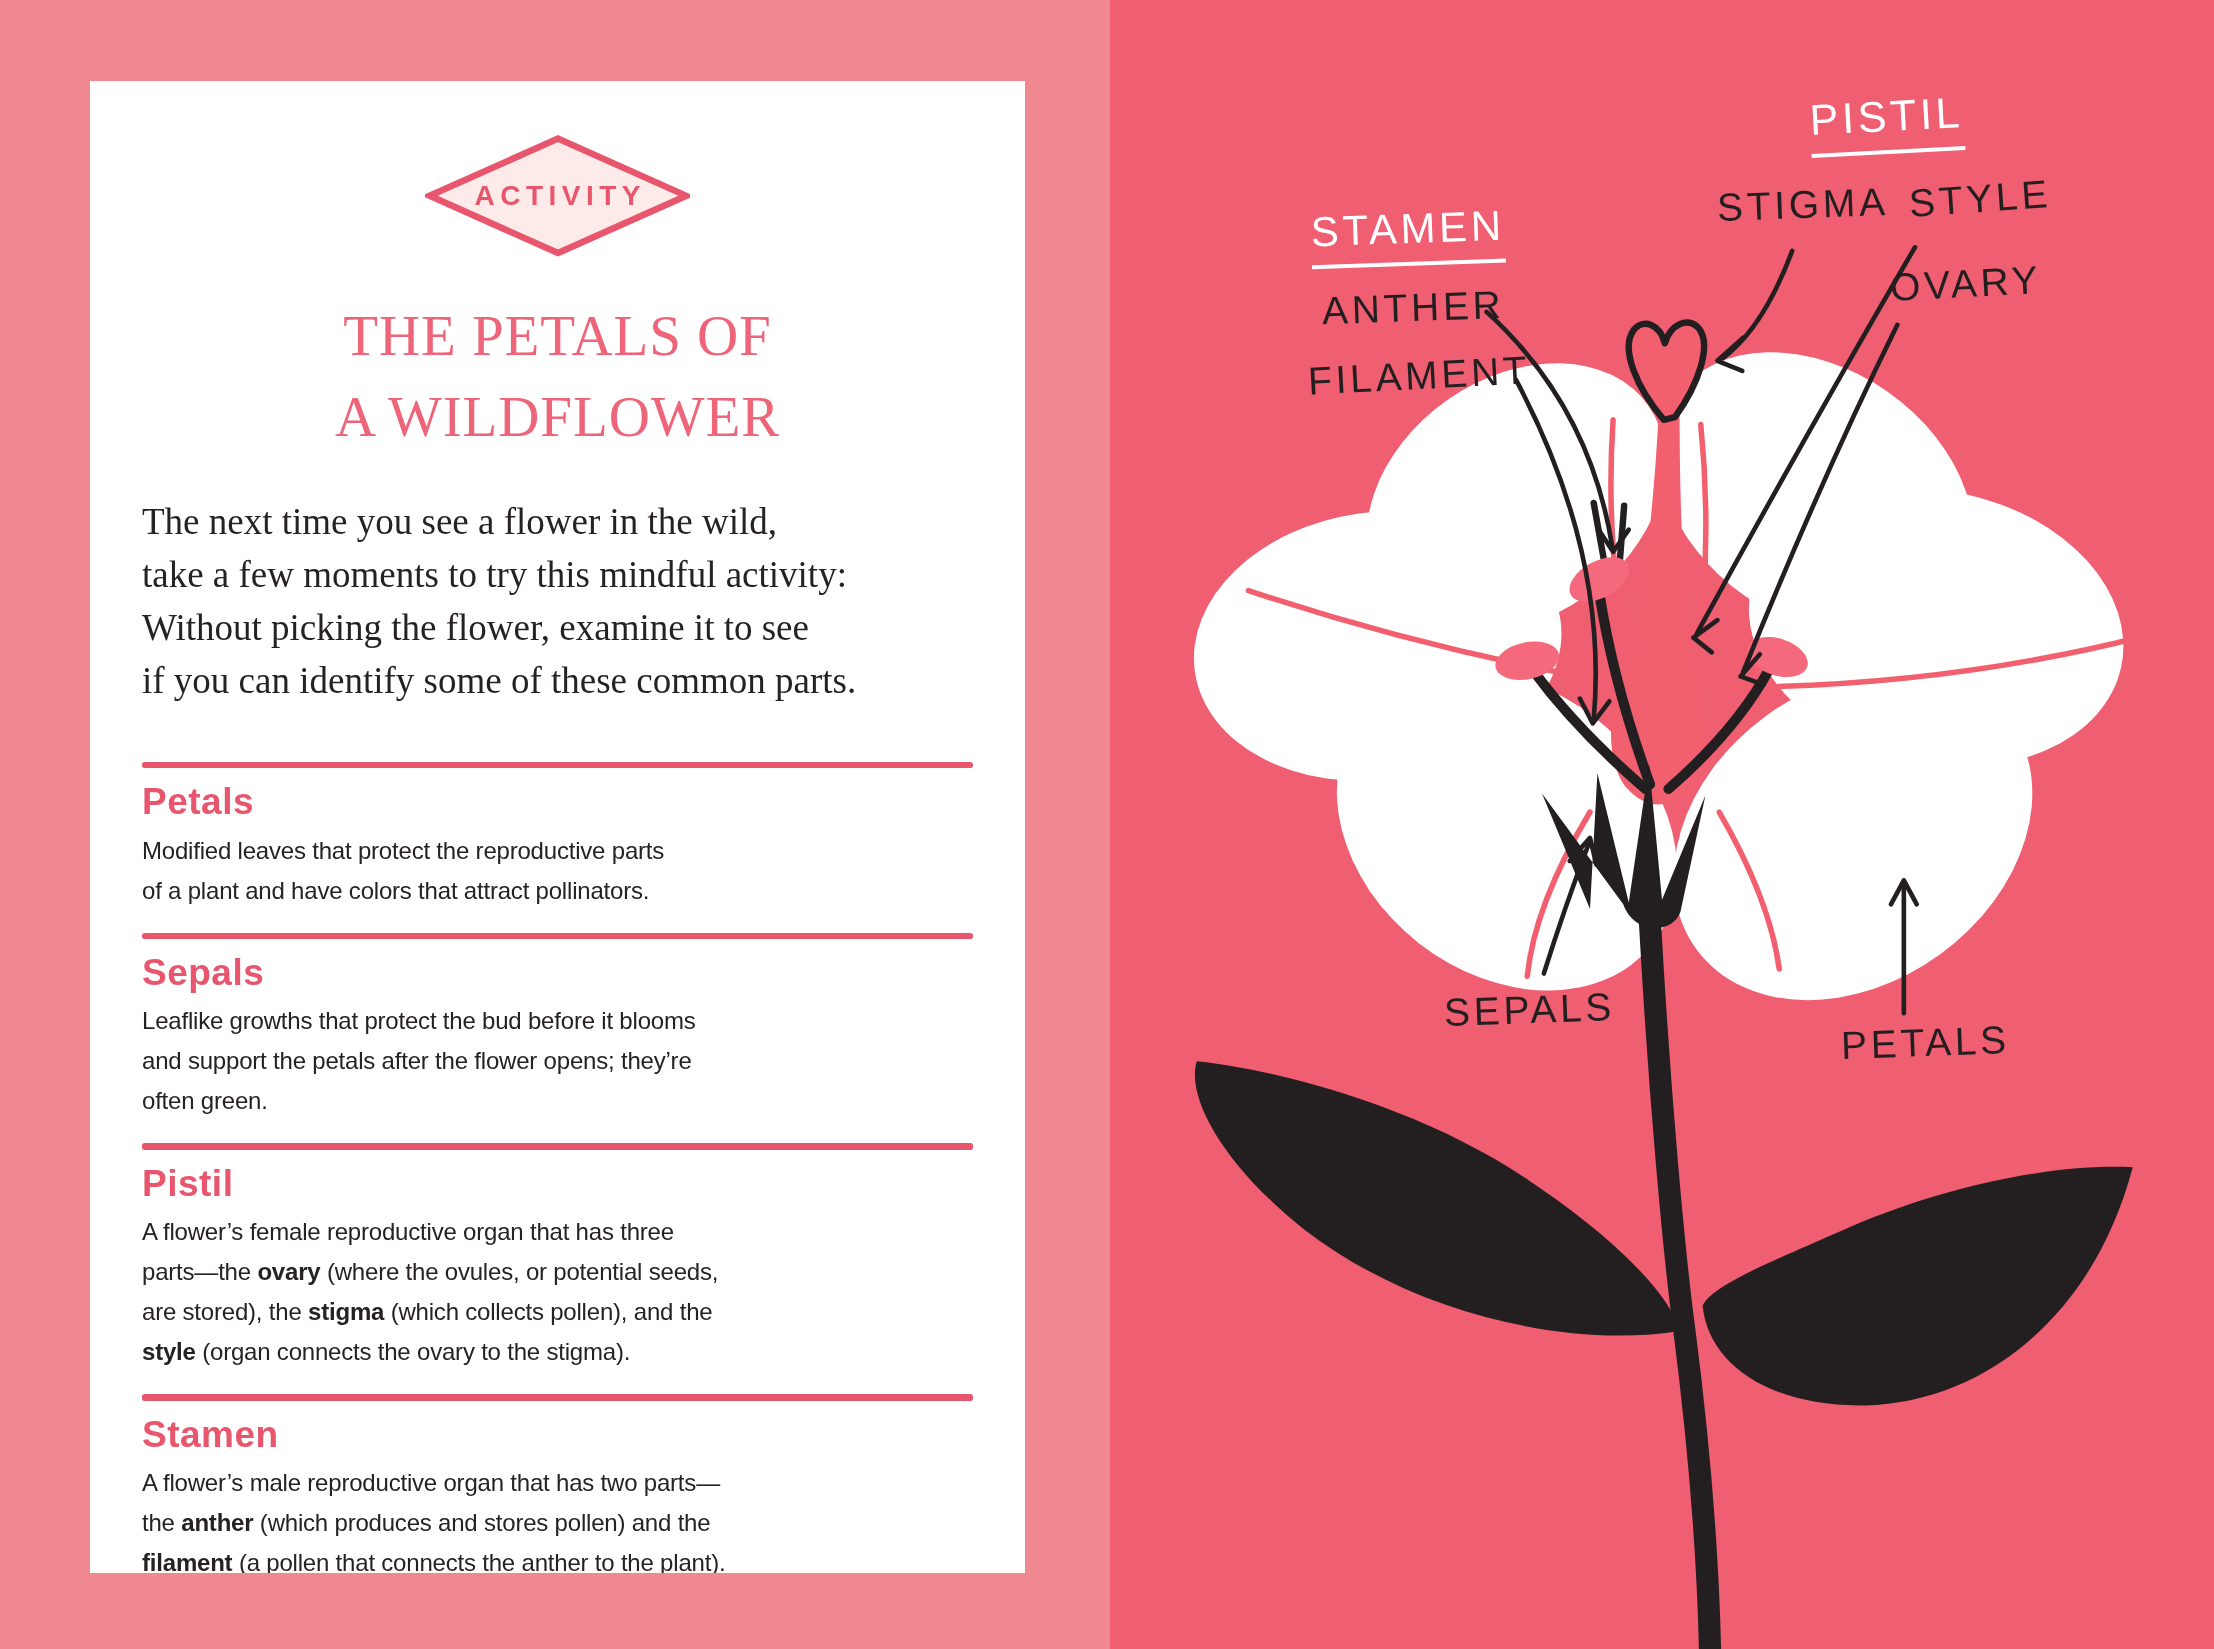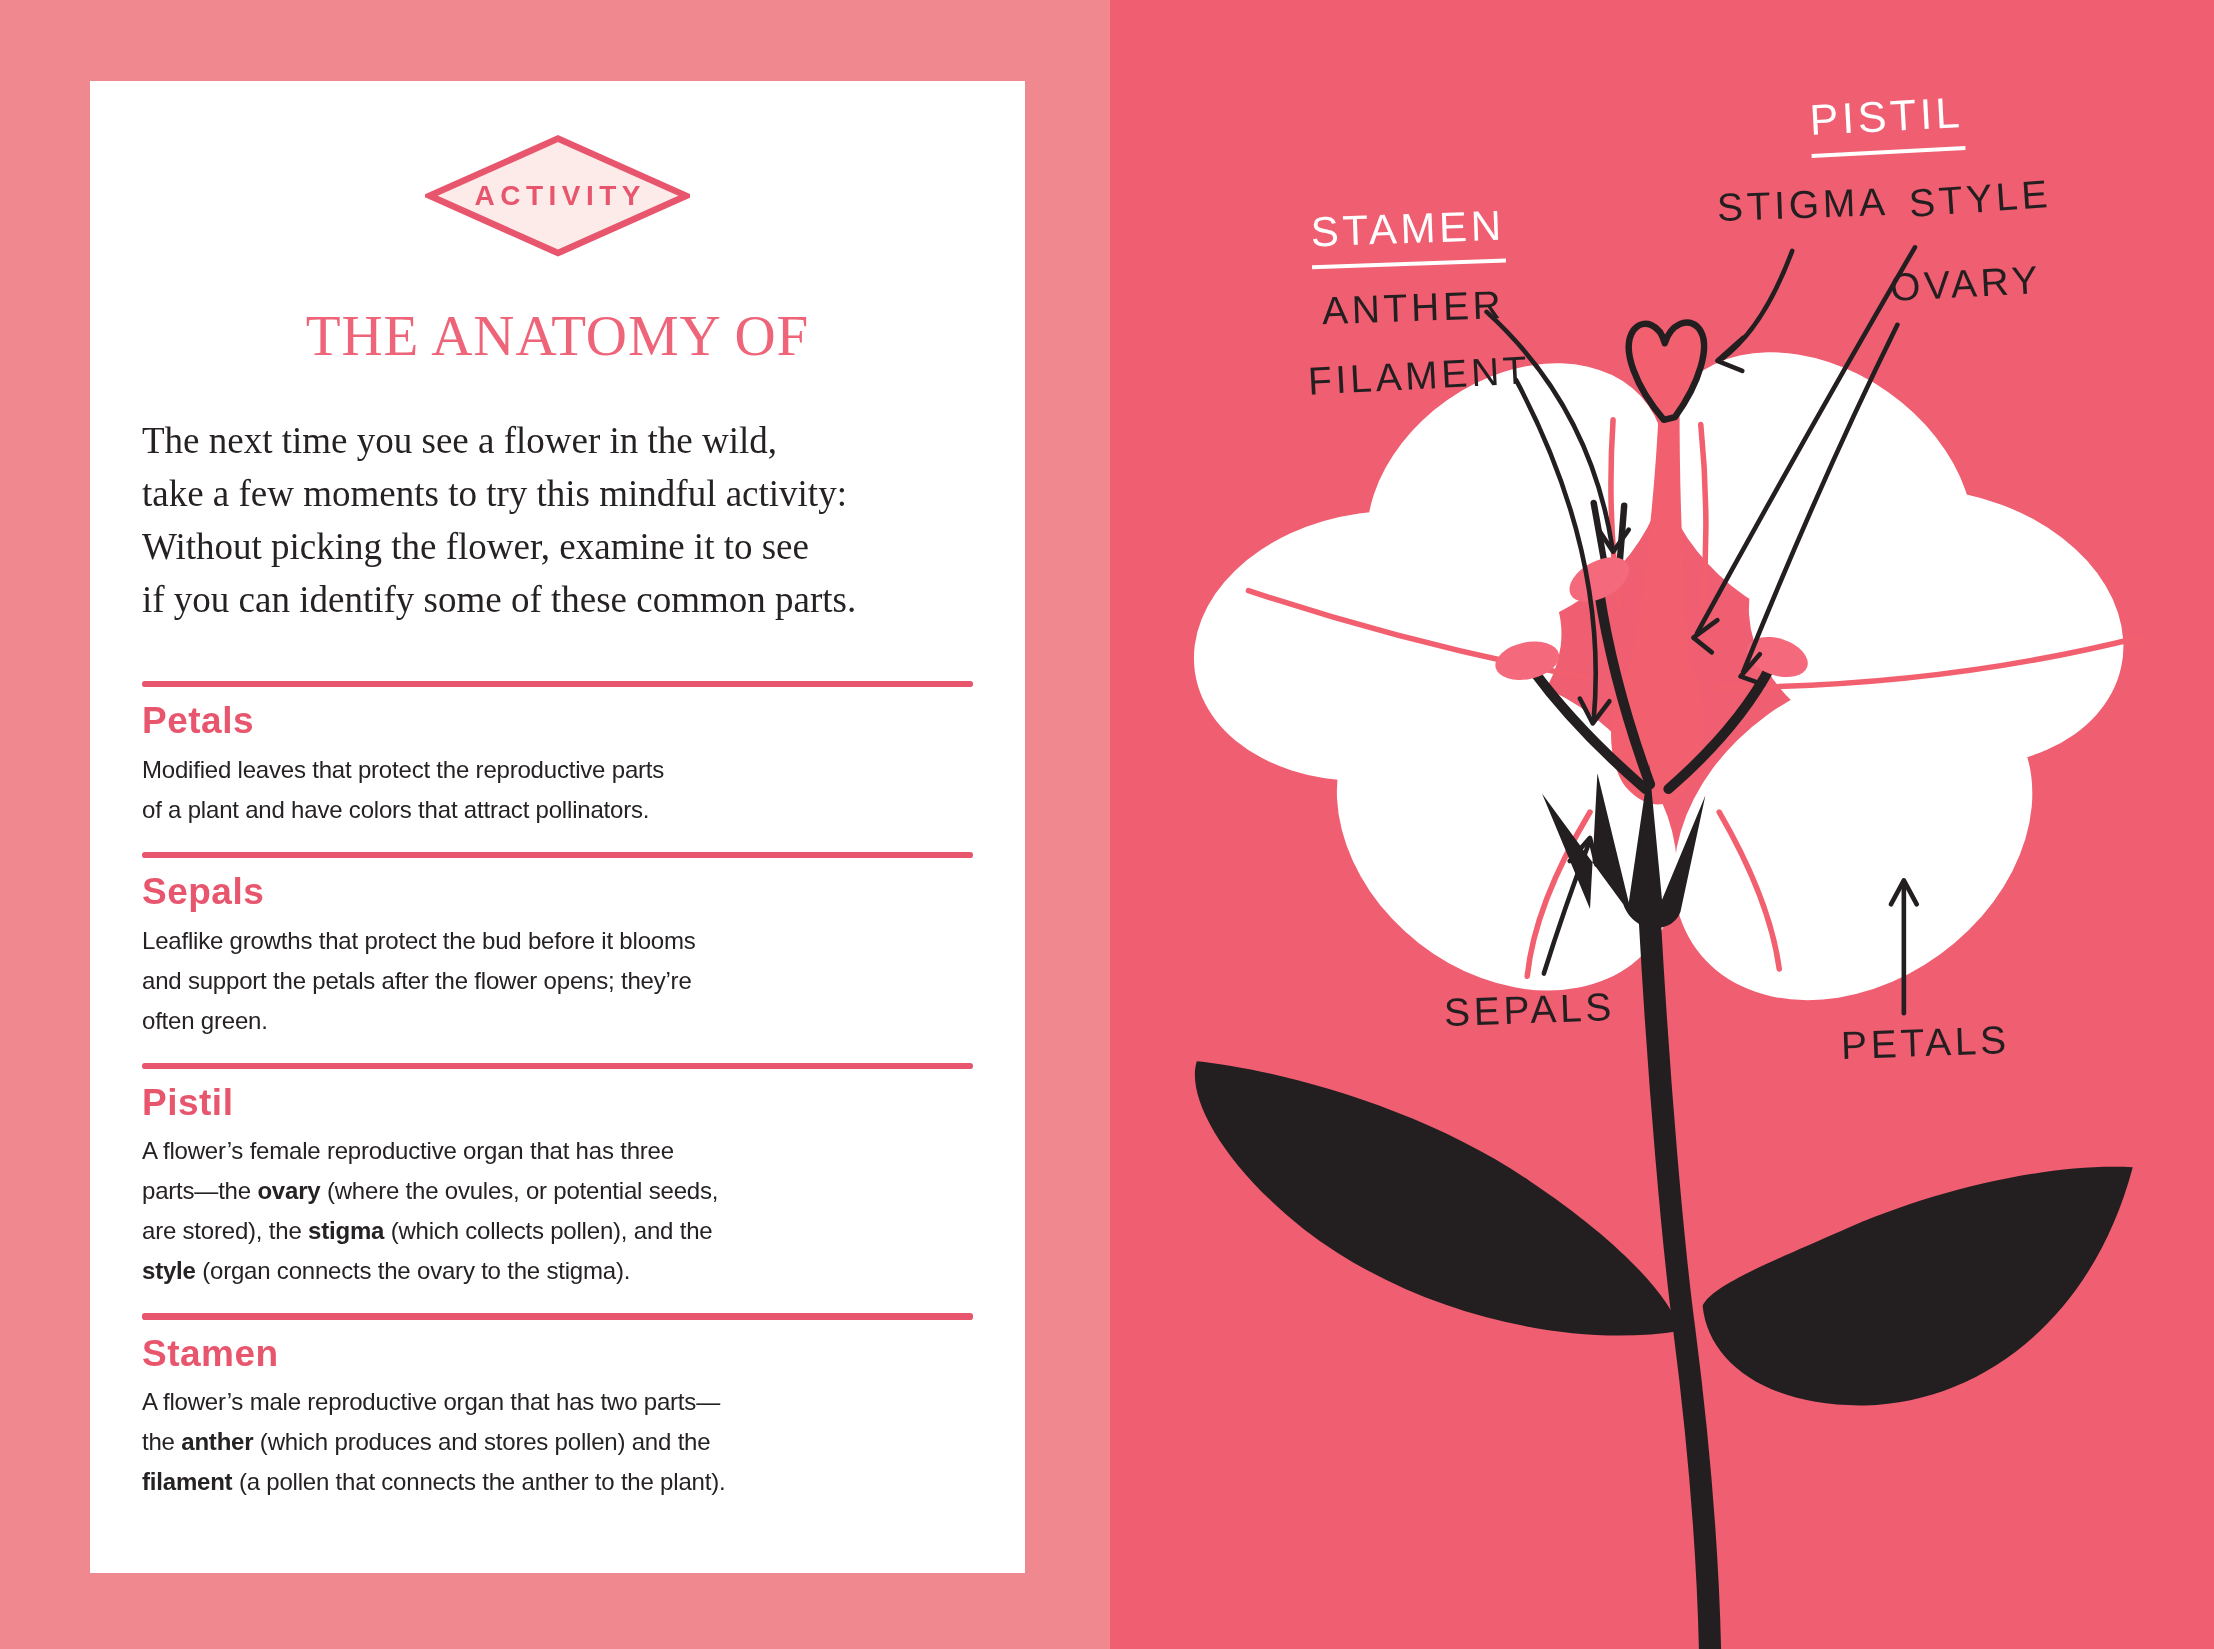--- a/index.html
+++ b/index.html
@@ -62,7 +62,7 @@
         <span class="badge-label">ACTIVITY</span>
       </div>
 
-      <h1 class="title"><span>THE ANATOMY OF</span><br>
+      <h1 class="title"><span>THE PETALS OF</span><br>
         </h1>
 
       <p class="intro">The next time you see a flower in the wild,

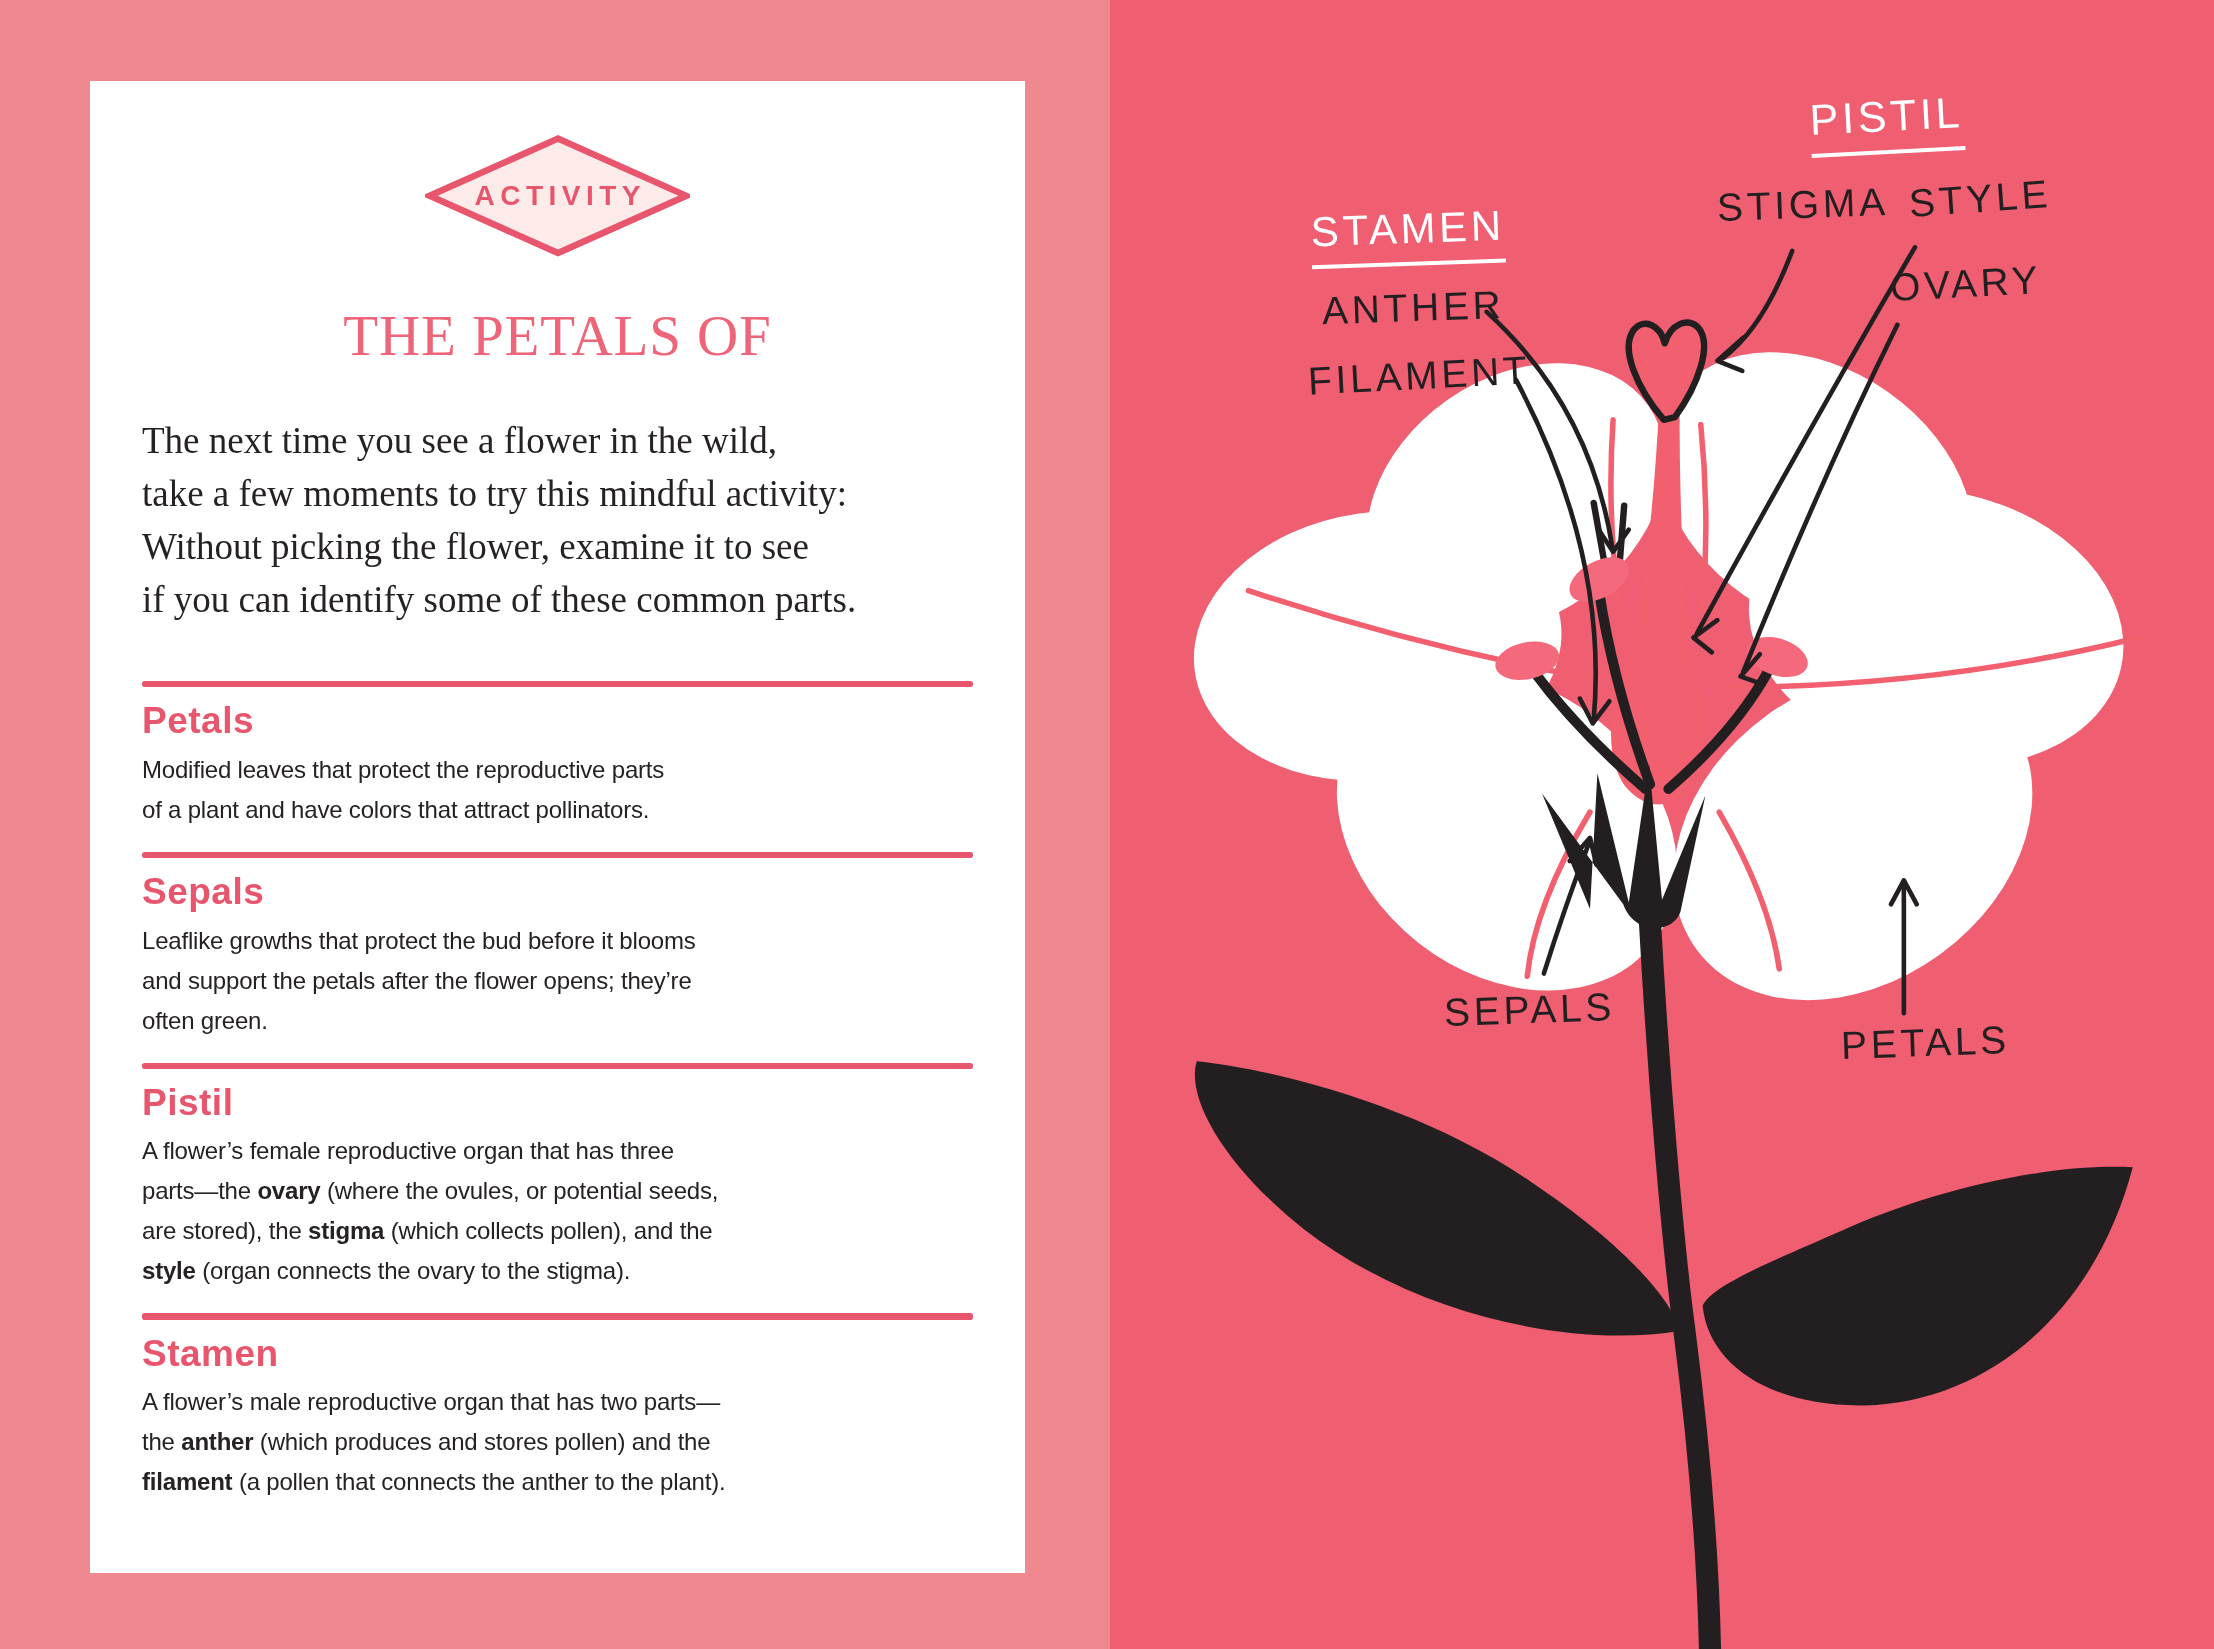--- a/index.html
+++ b/index.html
@@ -63,7 +63,7 @@
       </div>
 
       <h1 class="title"><span>THE PETALS OF</span><br>
-        </h1>
+        <span>A WILDFLOWER</span></h1>
 
       <p class="intro">The next time you see a flower in the wild,
 take a few moments to try this mindful activity:

